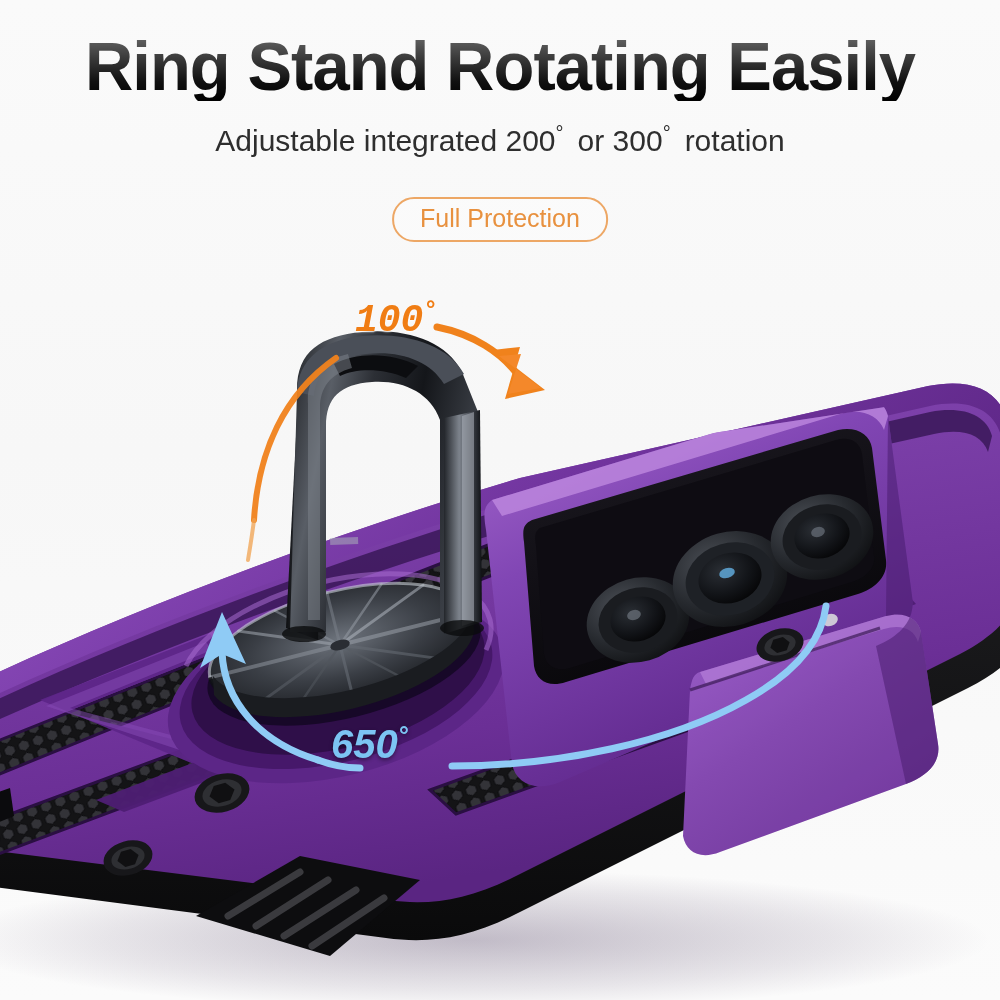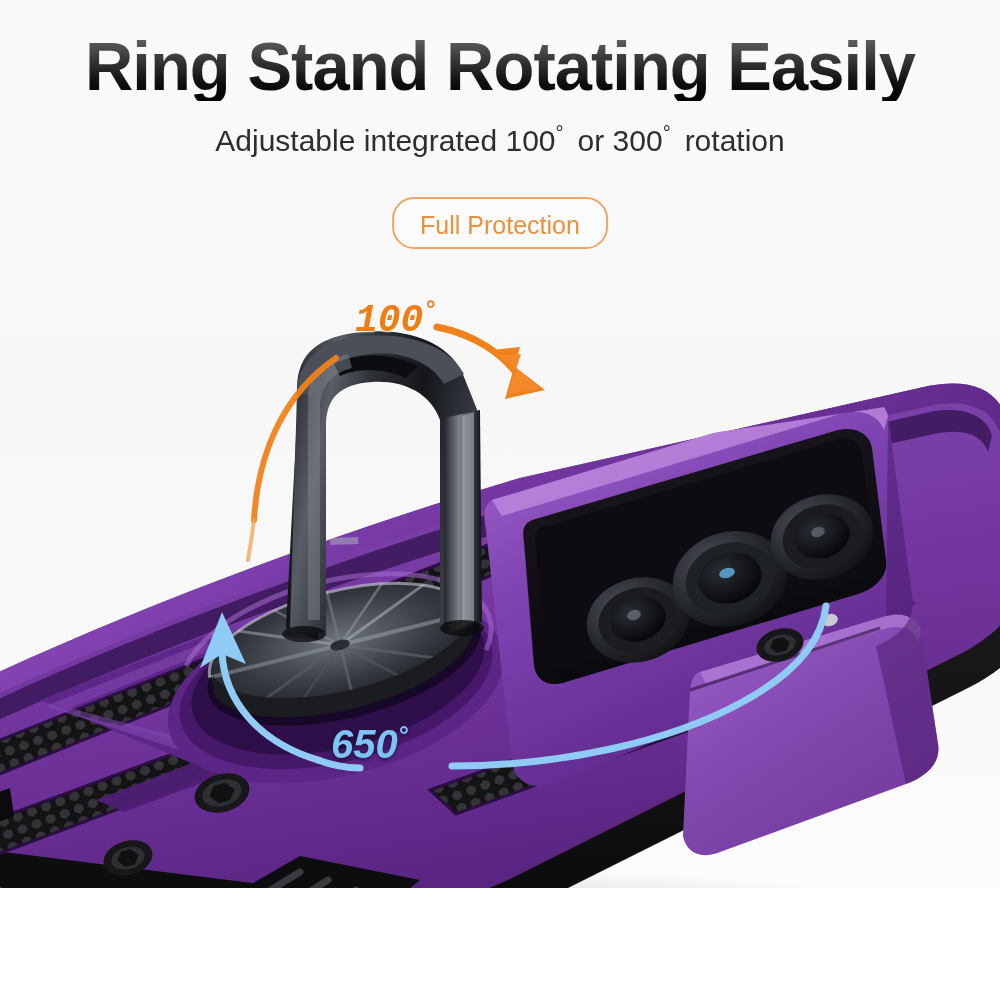--- a/index.html
+++ b/index.html
@@ -12,7 +12,7 @@
 
   #stage {
     position:relative;
-    width:1000px; height:888px;
+    width:1000px; height:1000px;
     background:linear-gradient(180deg,#fafafa 0%, #f7f7f7 45%, #fbfbfb 100%);
     overflow:hidden;
   }

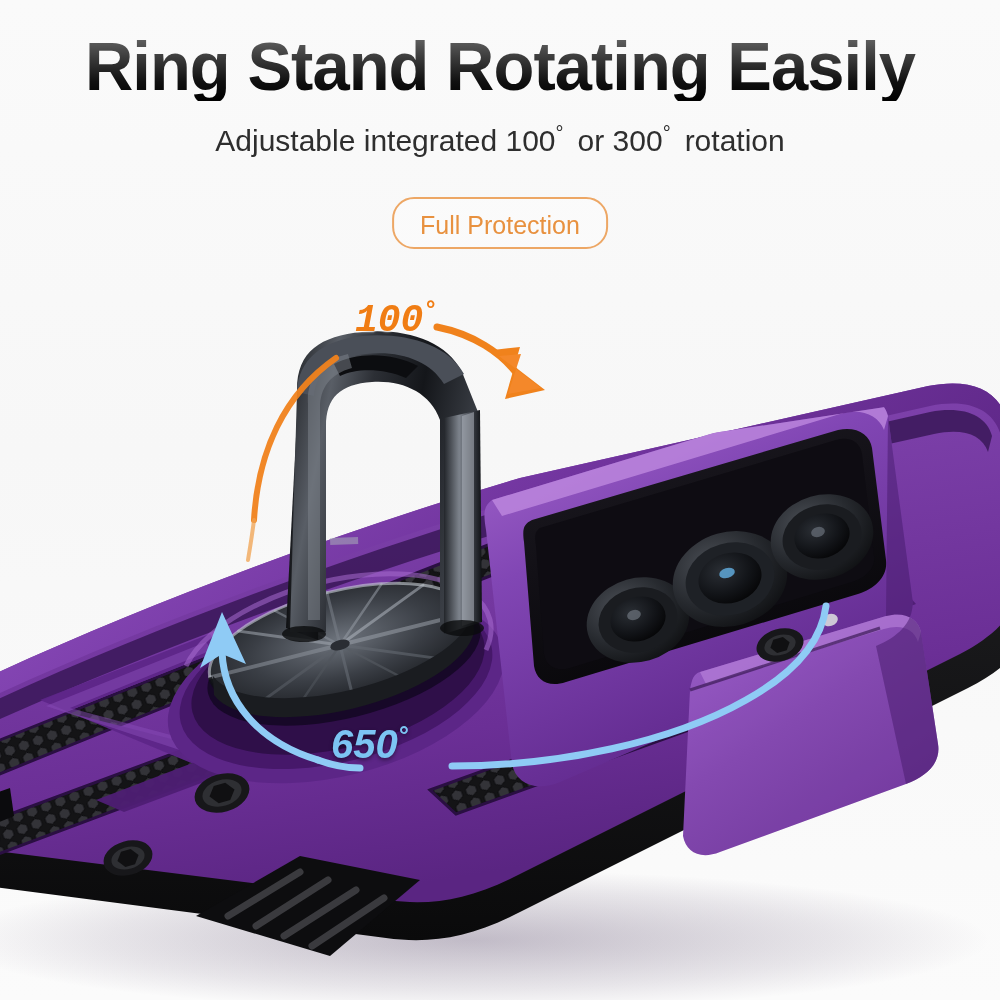--- a/index.html
+++ b/index.html
@@ -444,7 +444,7 @@
   <h1 class="title">Ring Stand Rotating Easily</h1>
 
   <p class="subtitle">
-    <span>Adjustable integrated 100</span><span class="deg-sup">°</span><span class="sp"></span><span>or 300</span><span class="deg-sup">°</span><span class="sp"></span><span>rotation</span>
+    <span>Adjustable integrated 200</span><span class="deg-sup">°</span><span class="sp"></span><span>or 300</span><span class="deg-sup">°</span><span class="sp"></span><span>rotation</span>
   </p>
 
   <div class="badge">Full Protection</div>

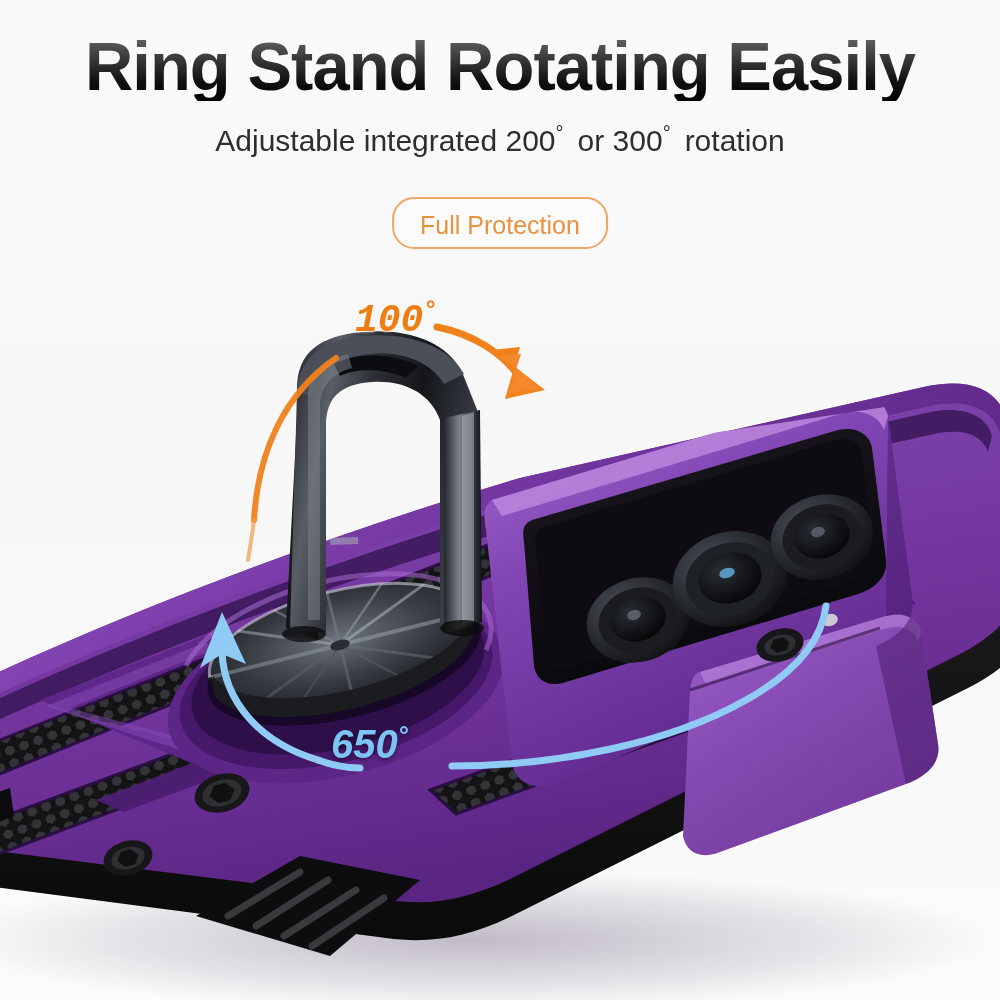--- a/index.html
+++ b/index.html
@@ -51,7 +51,7 @@
     transform:translateX(-50%);
     border:2px solid #eda765;
     border-radius:22px;
-    padding:12px 26px 7px 26px;
+    padding:5px 26px 7px 26px;
     font-size:25px;
     color:#e8913f;
     background:rgba(255,255,255,0.35);

